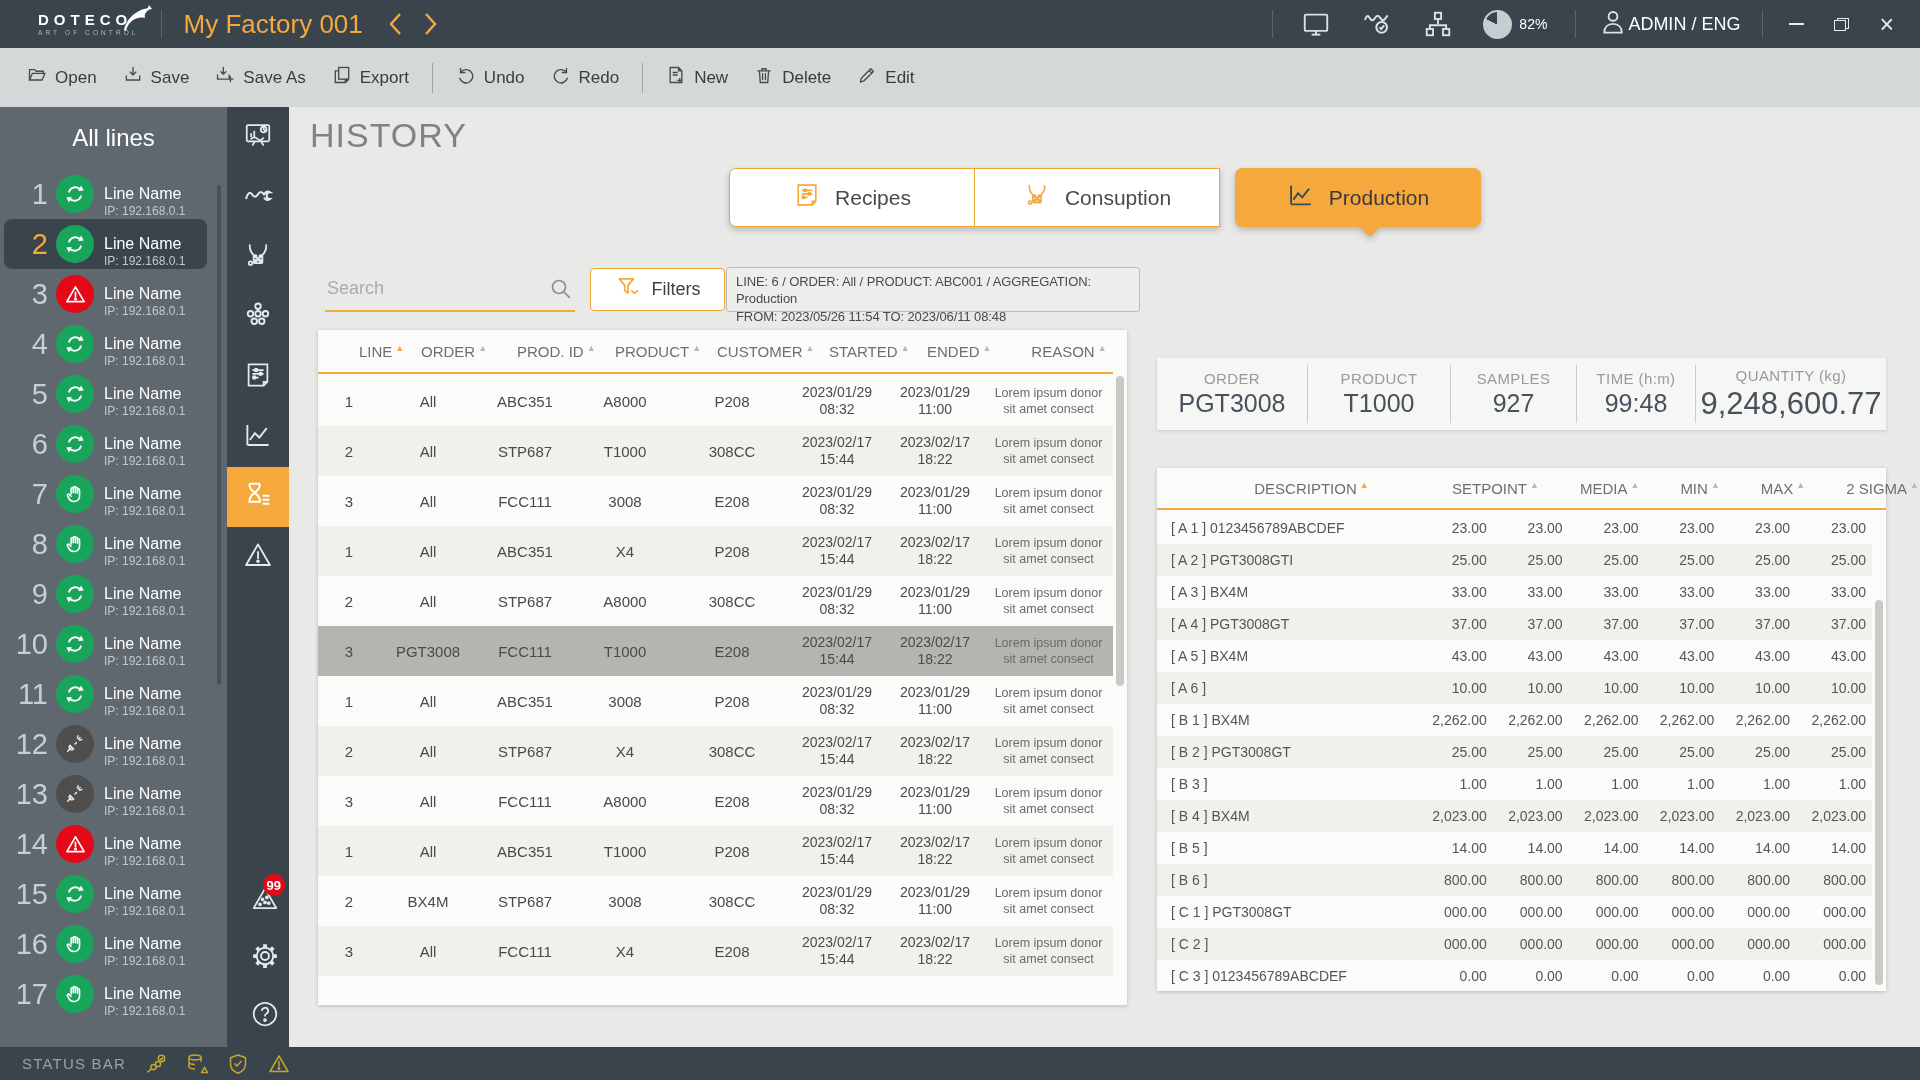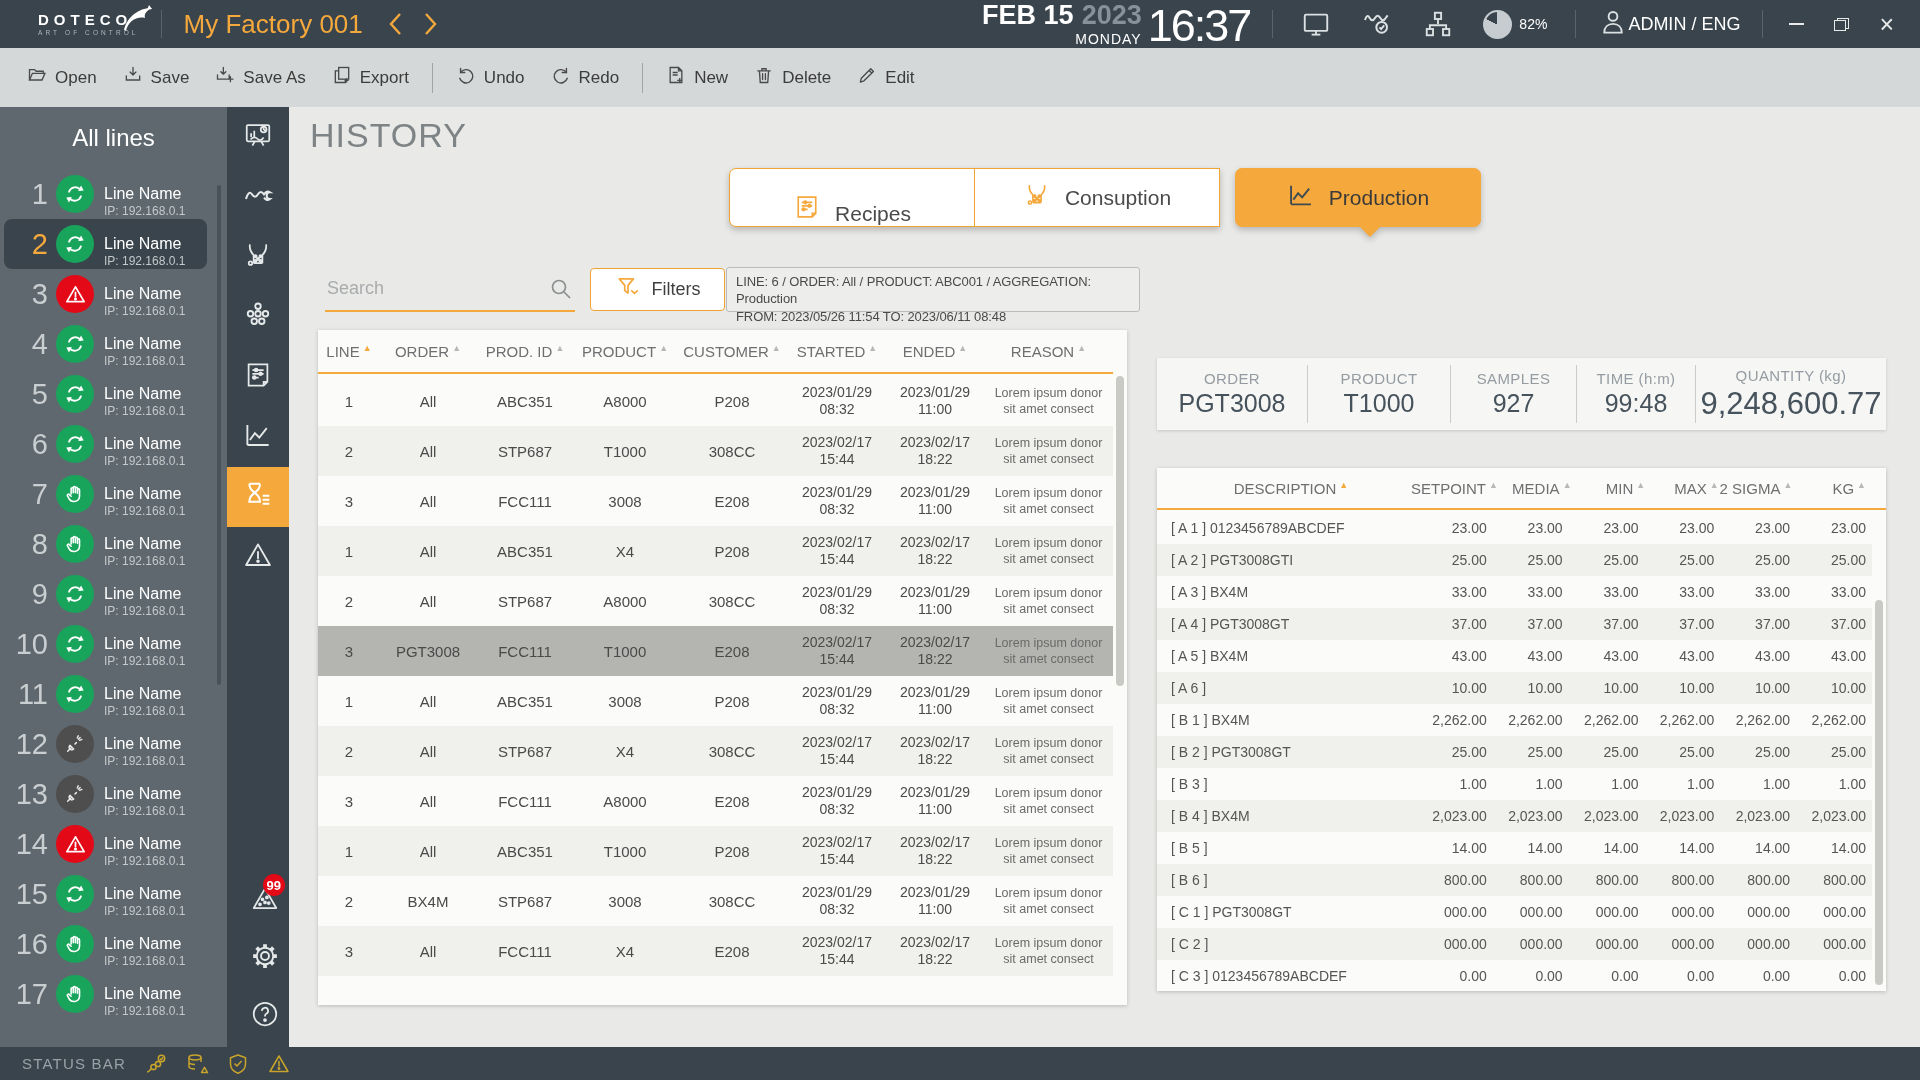--- a/index.html
+++ b/index.html
@@ -195,16 +195,6 @@
     </div>
 
     <div class="top-right">
-      <div class="dt">
-        <div class="dt-col">
-          <div class="dt-l1">
-            <span class="dt-date">FEB 15</span>
-            <span class="dt-year">2023</span>
-          </div>
-          <div class="dt-day">MONDAY</div>
-        </div>
-        <div class="dt-time">16:37</div>
-      </div>
       <div class="tb-sep"></div>
 
       <div class="top-icons">

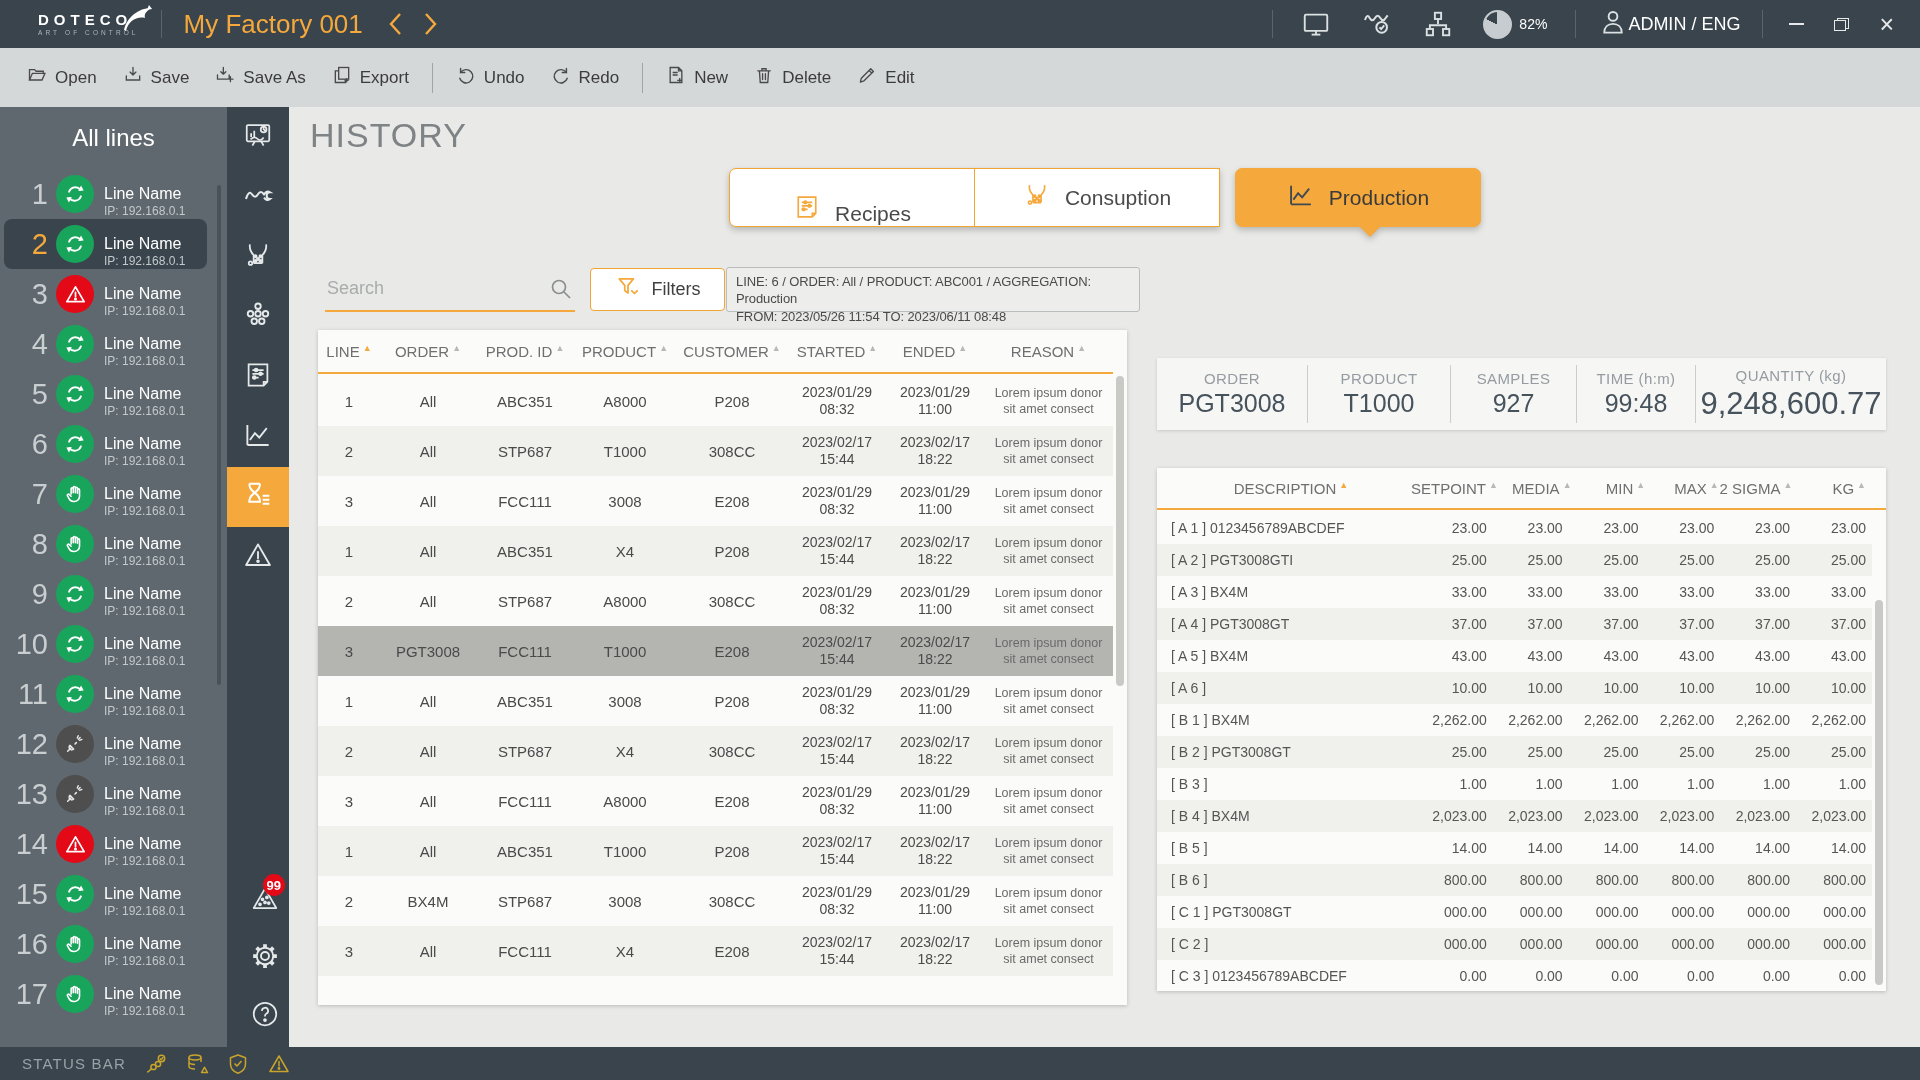--- a/index.html
+++ b/index.html
@@ -88,7 +88,7 @@
          filter:drop-shadow(0 3px 3px rgba(0,0,0,.22)); }
   .tab{ flex:1; display:flex; align-items:center; justify-content:center; gap:14px;
         background:#FFF; border:1px solid #F0A431; font-size:21px; color:#4A4A4A; cursor:pointer; }
-  .tab:first-child{ border-radius:7px 0 0 7px;align-items:flex-end; }
+  .tab:first-child{ border-radius:7px 0 0 7px; }
   .tab:nth-child(2){ margin-left:-1px; }
   .tab.active{ margin-left:15px; background:#F5A83C; border-color:#F5A83C; border-radius:7px;
                color:#3A3A3A; font-weight:400; position:relative; }

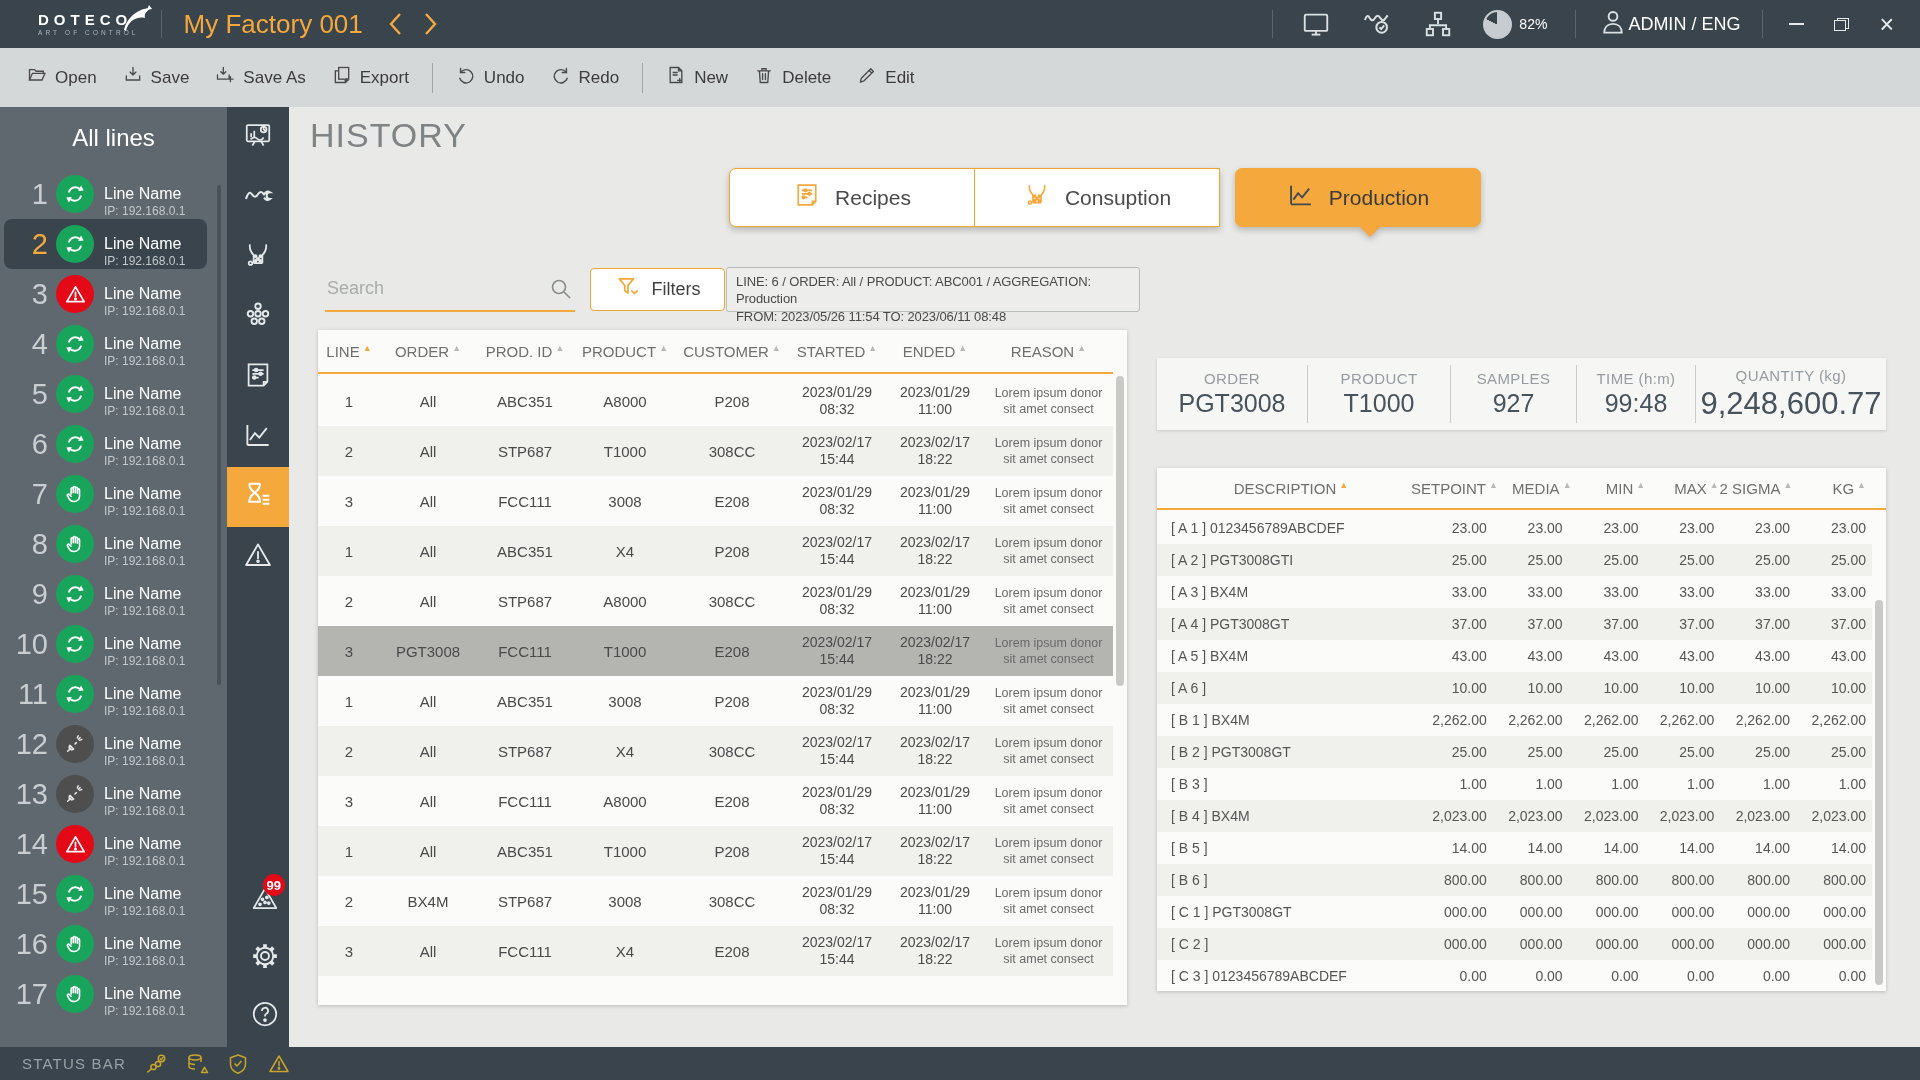--- a/index.html
+++ b/index.html
@@ -117,7 +117,7 @@
                  background:#FBFBF9; box-shadow:0 1px 4px rgba(0,0,0,.2); }
   .h-head{ display:grid; grid-template-columns:62px 96px 98px 102px 112px 98px 98px 1fr;
            height:44px; align-items:center; border-bottom:2px solid #F5A83C; margin-right:14px; }
-  .col-h{ text-align:center; font-size:15px; color:#6F6F71; cursor:pointer; white-space:nowrap; }
+  .col-h{ text-align:center; font-size:15px; color:#6F6F71; cursor:pointer; white-space:nowrap;padding-left:41px; }
   .arr{ font-size:9px; color:#B8B8B5; vertical-align:top; margin-left:3px; }
   .arr.active{ color:#F5A83C; }
   .h-body{ position:absolute; top:46px; left:0; right:14px; }

